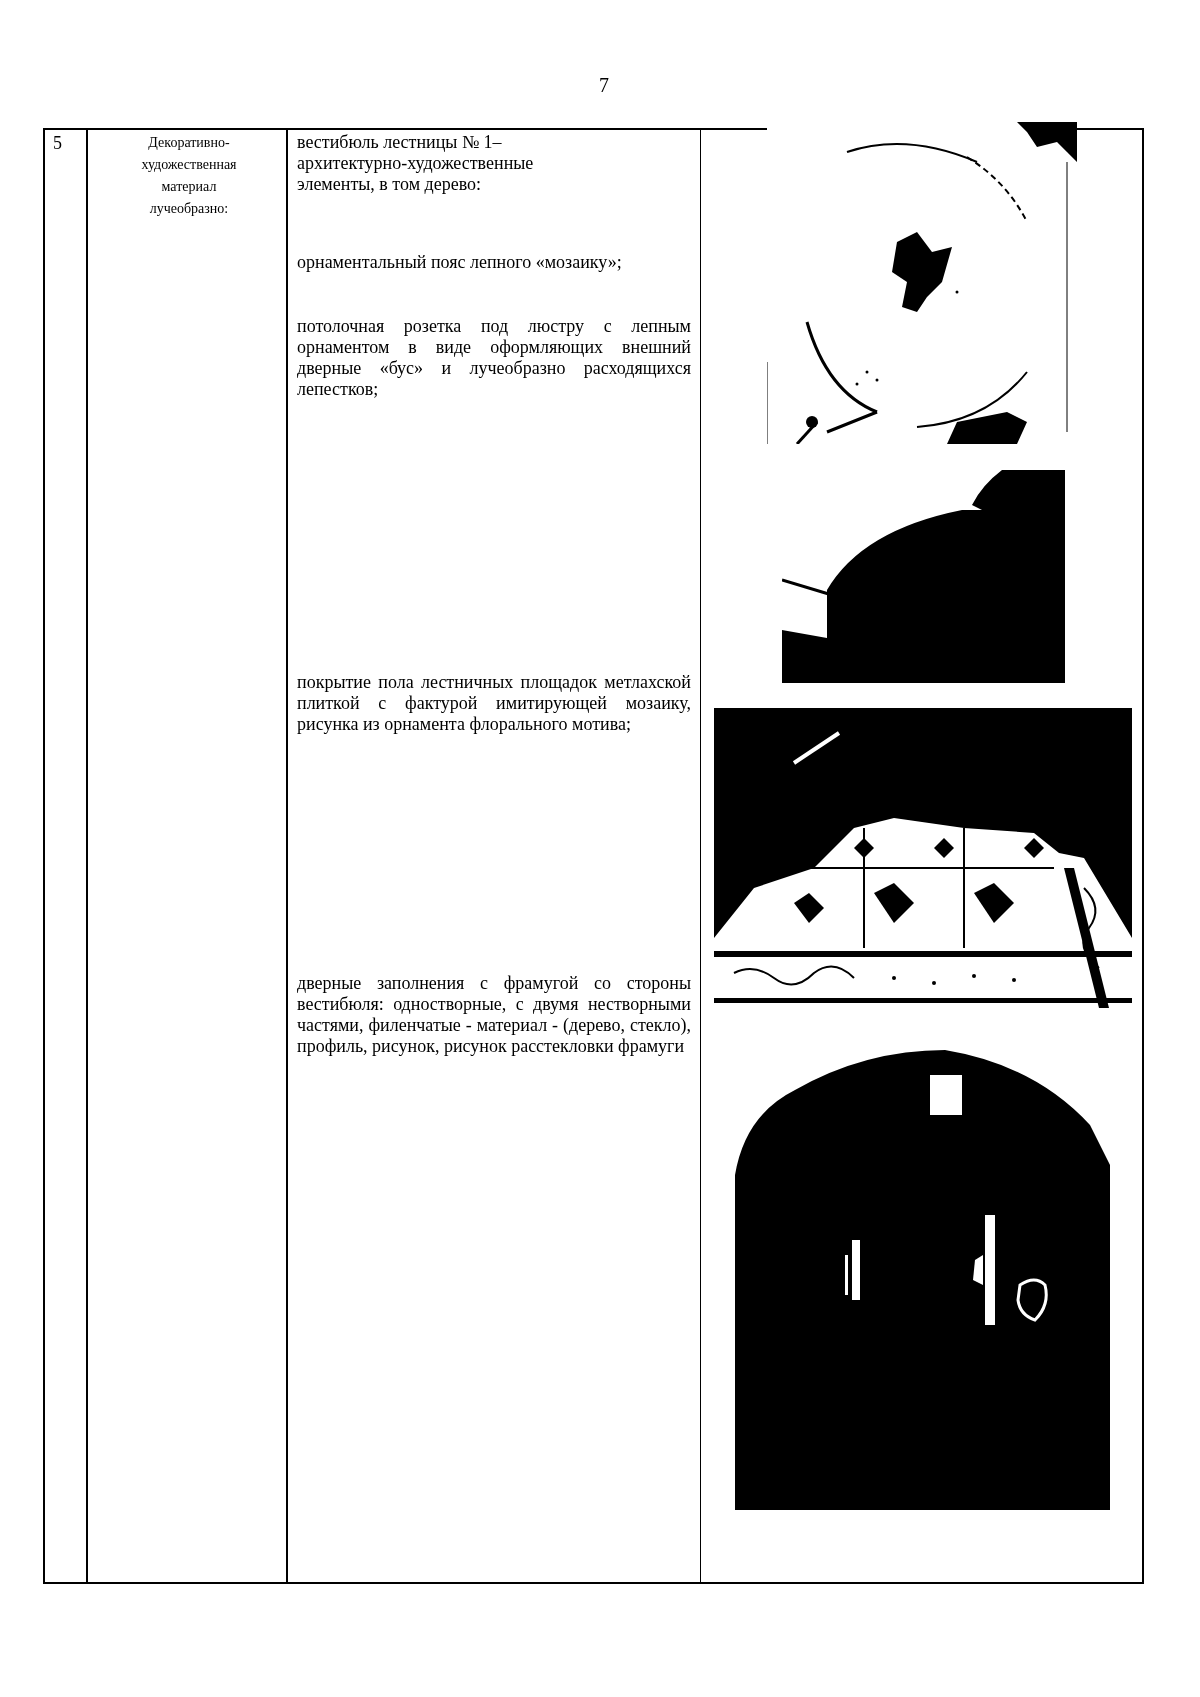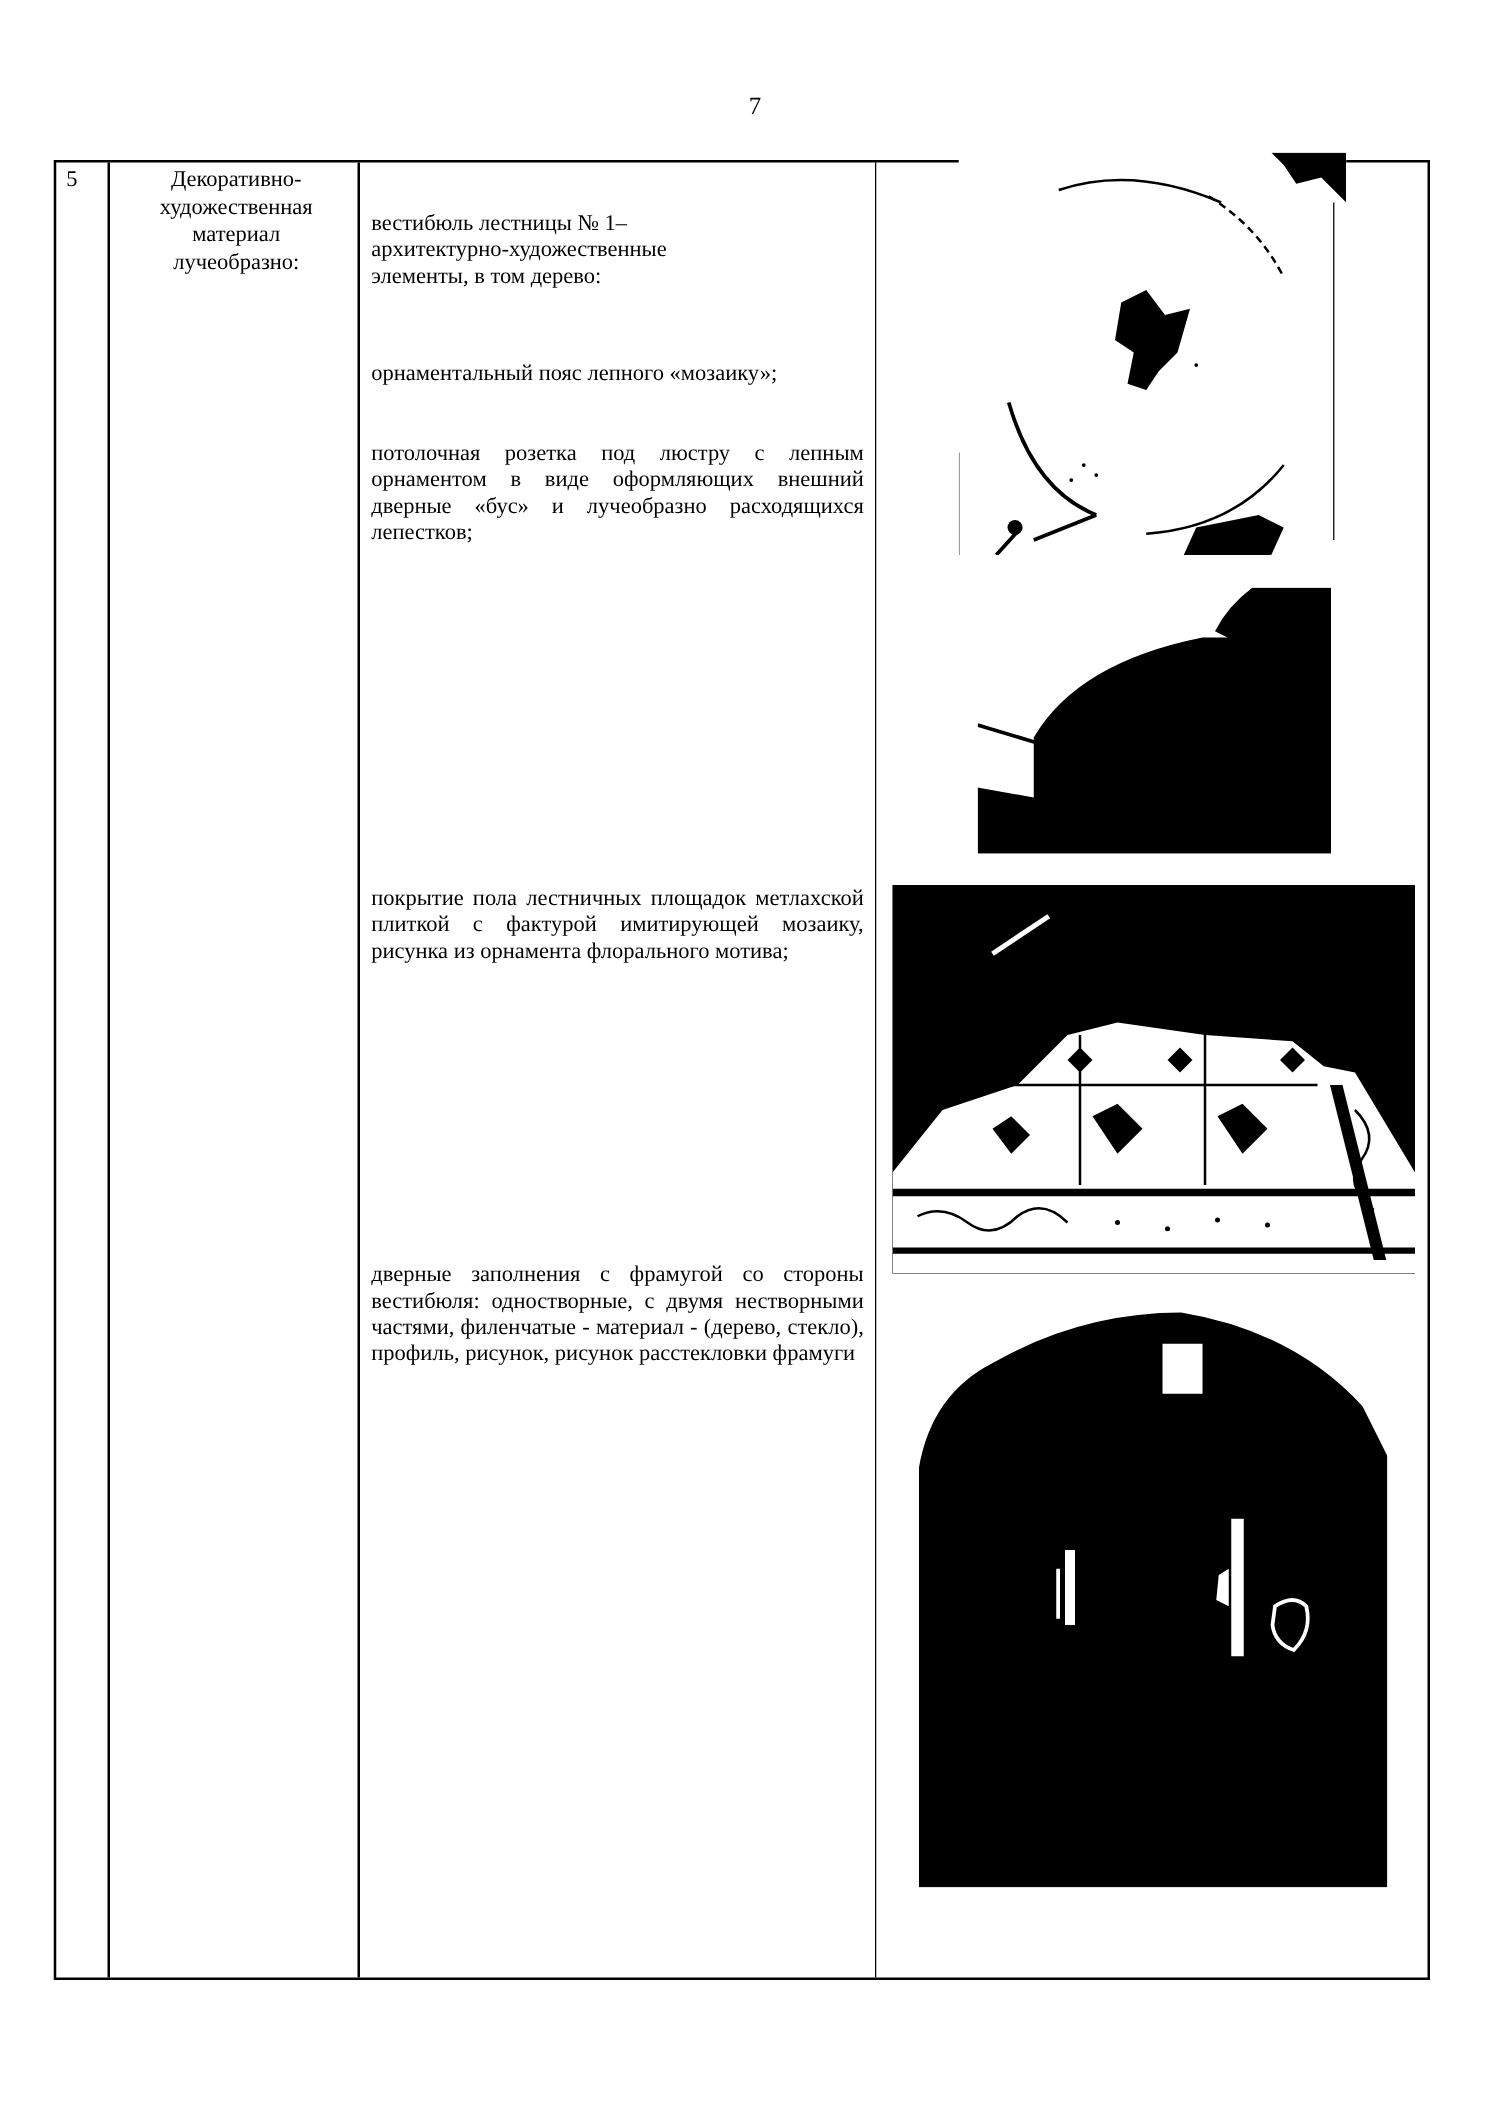--- a/index.html
+++ b/index.html
@@ -9,7 +9,7 @@
   .vline { position: absolute; top: 0; bottom: 0; width: 0; border-left: 2px solid #000; }
   .vline.thin { border-left-width: 1px; }
   .cell-num { position: absolute; left: 8px; top: 2px; font-size: 18px; line-height: 22px; }
-  .cell-cat { position: absolute; left: 45px; top: 2px; width: 198px; text-align: center; font-size: 18px; line-height: 22px; }
+  .cell-cat { position: absolute; left: 45px; top: 2px; width: 198px; text-align: center; font-size: 14px; line-height: 22px; }
   .cell-desc { position: absolute; left: 252px; font-size: 18px; line-height: 21px; width: 394px; text-align: justify; text-align-last: left; margin-top: 36px; }
   .photo { position: absolute; background: #000; overflow: hidden; }
   .photo svg { display: block; width: 100%; height: 100%; }

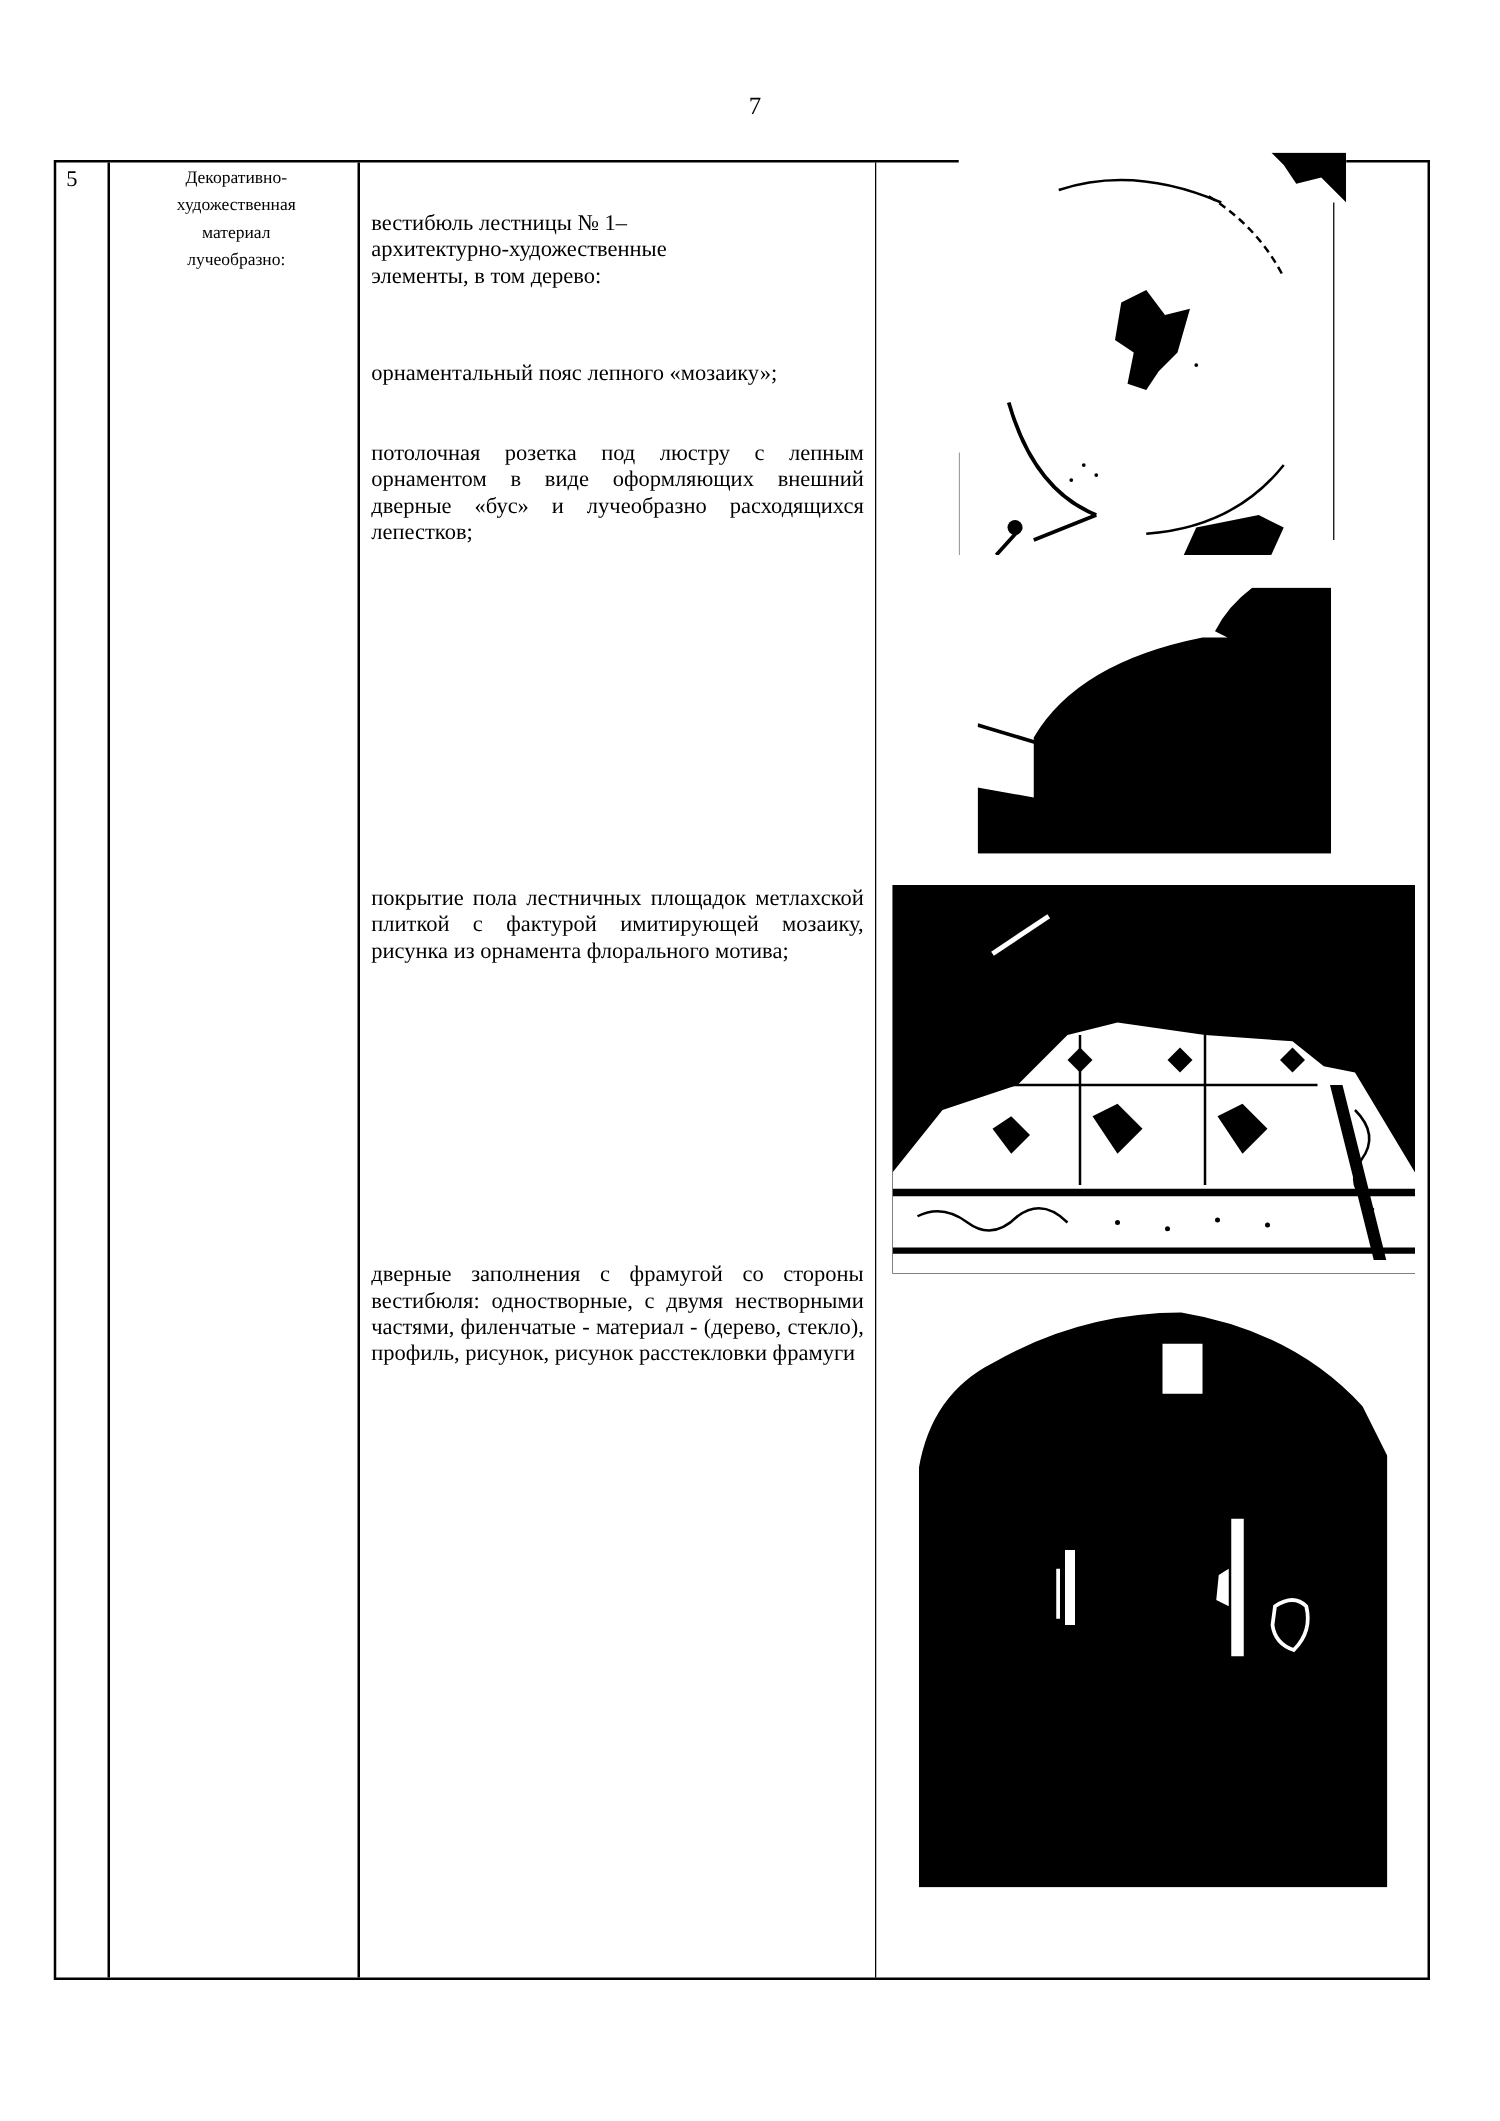--- a/index.html
+++ b/index.html
@@ -10,7 +10,7 @@
   .vline.thin { border-left-width: 1px; }
   .cell-num { position: absolute; left: 8px; top: 2px; font-size: 18px; line-height: 22px; }
   .cell-cat { position: absolute; left: 45px; top: 2px; width: 198px; text-align: center; font-size: 14px; line-height: 22px; }
-  .cell-desc { position: absolute; left: 252px; font-size: 18px; line-height: 21px; width: 394px; text-align: justify; text-align-last: left; margin-top: 36px; }
+  .cell-desc { position: absolute; left: 252px; font-size: 18px; line-height: 21px; width: 394px; text-align: justify; text-align-last: left; }
   .photo { position: absolute; background: #000; overflow: hidden; }
   .photo svg { display: block; width: 100%; height: 100%; }
 </style>

